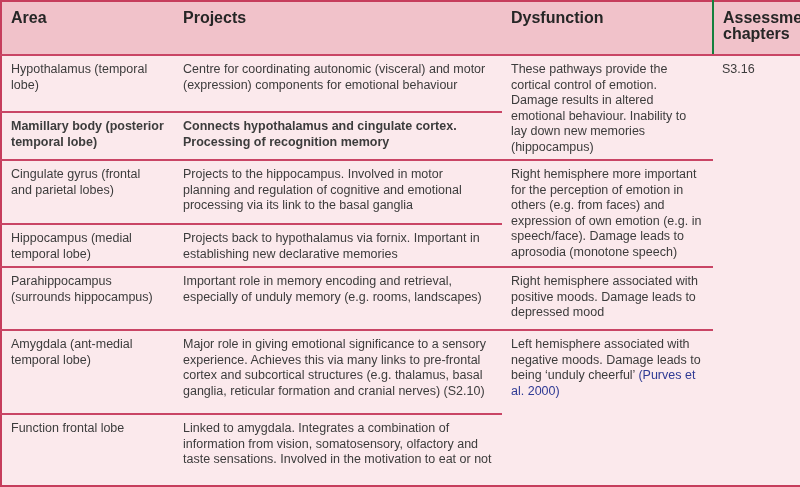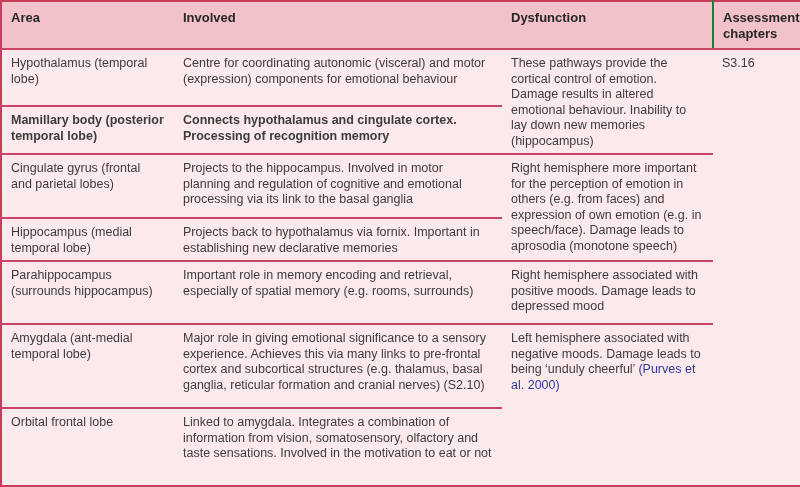--- a/index.html
+++ b/index.html
@@ -19,11 +19,11 @@
   th {
     background: #f1c2ca;
     color: #262626;
-    font-size: 13px;
+    font-size: 16px;
     font-weight: bold;
     text-align: left;
     vertical-align: top;
-    padding: 8px 8px 6px 9px;
+    padding: 8px 8px 12px 9px;
     border-bottom: 2px solid #c94565;
     line-height: 16px;
     margin-left: 18px;

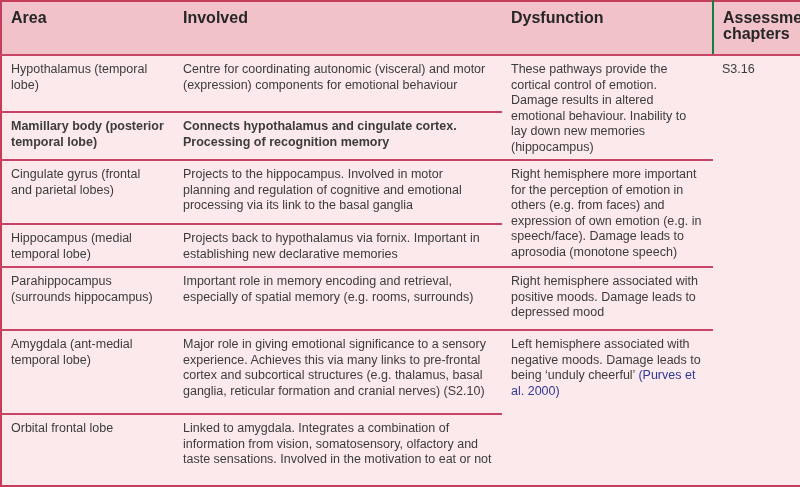--- a/index.html
+++ b/index.html
@@ -58,7 +58,7 @@
   <thead>
     <tr style="height:44px;">
       <th>Area</th>
-      <th>Involved</th>
+      <th>Projects</th>
       <th>Dysfunction</th>
       <th class="assess">Assessment chapters</th>
     </tr>

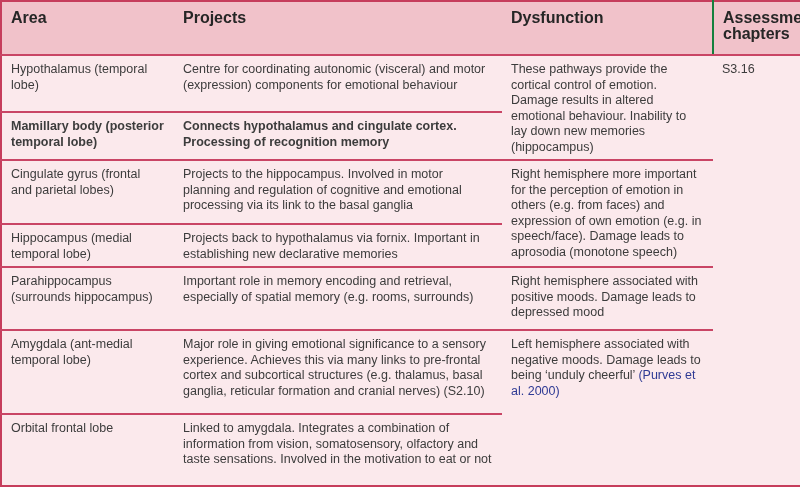--- a/index.html
+++ b/index.html
@@ -85,7 +85,7 @@
     </tr>
     <tr style="height:63px;">
       <td>Parahippocampus (surrounds hippocampus)</td>
-      <td>Important role in memory encoding and retrieval, especially of spatial memory (e.g. rooms, surrounds)</td>
+      <td>Important role in memory encoding and retrieval, especially of unduly memory (e.g. rooms, landscapes)</td>
       <td>Right hemisphere associated with positive moods. Damage leads to depressed mood</td>
     </tr>
     <tr style="height:84px;">

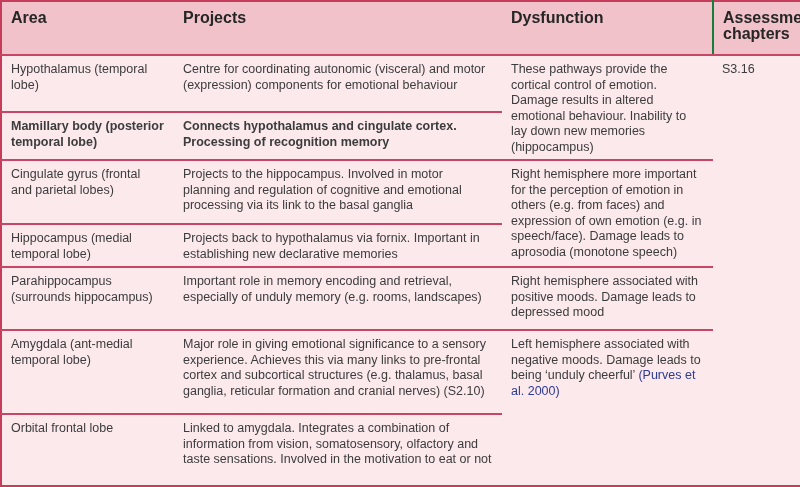--- a/index.html
+++ b/index.html
@@ -94,7 +94,7 @@
       <td rowspan="2"><span>Left hemisphere associated with negative moods. Damage leads to being ‘unduly cheerful’ </span><a class="ref-link">(Purves et al. 2000)</a></td>
     </tr>
     <tr>
-      <td>Orbital frontal lobe</td>
+      <td>Function frontal lobe</td>
       <td>Linked to amygdala. Integrates a combination of information from vision, somatosensory, olfactory and taste sensations. Involved in the motivation to eat or not</td>
     </tr>
   </tbody>

